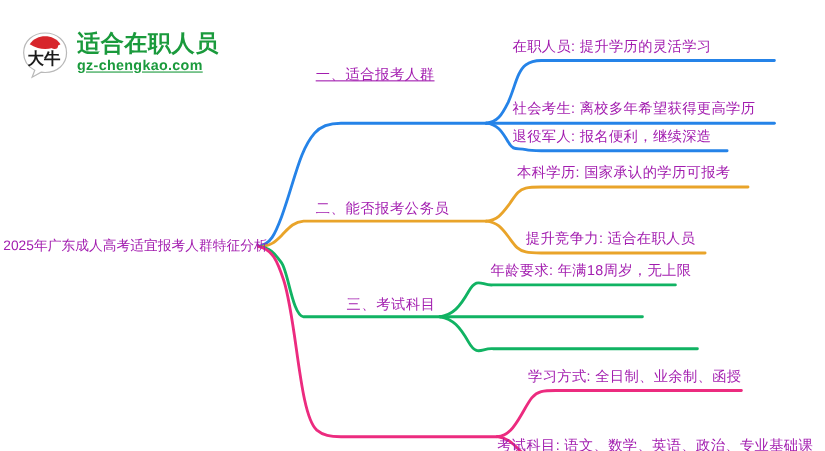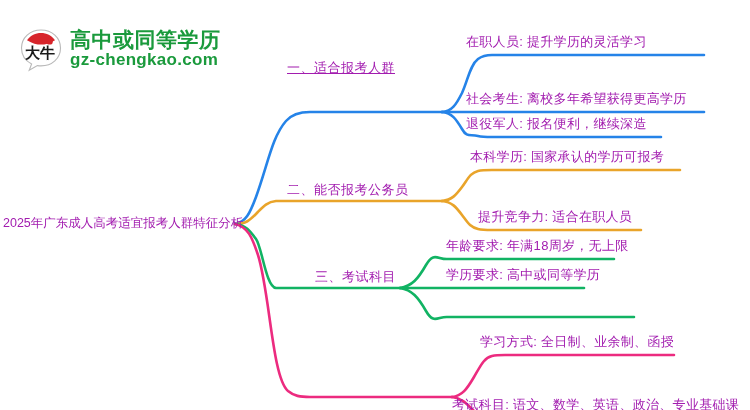--- a/index.html
+++ b/index.html
@@ -97,7 +97,7 @@
       <text x="22" y="31" font-family="'Liberation Serif', serif" font-size="15" font-weight="bold" fill="#1b1b1b" text-anchor="middle">大牛</text>
     </svg>
     <div id="logo-text-wrap">
-      <div class="logo-cn">高中或同等学历</div>
+      <div class="logo-cn">适合在职人员</div>
       <div class="logo-en">gz-chengkao.com</div>
     </div>
   </div>

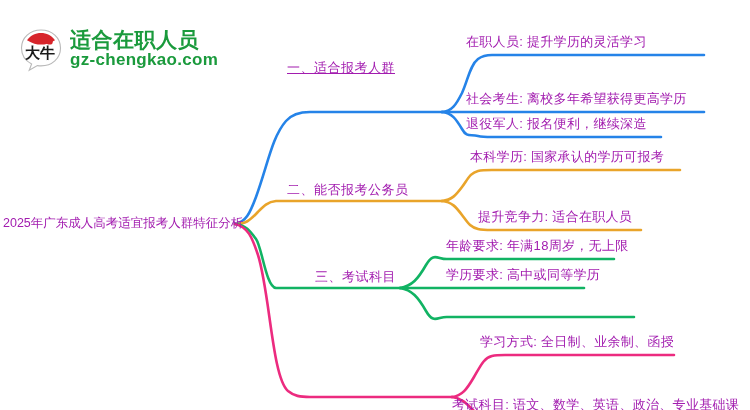--- a/index.html
+++ b/index.html
@@ -48,12 +48,13 @@
     white-space: nowrap;
   }
   .logo-en {
-    font-size: 17px;
+    font-size: 13px;
     font-weight: bold;
     color: #1a9a3c;
     letter-spacing: 0.3px;
     line-height: 15px;
     white-space: nowrap;
+    text-decoration: underline;
   }
   
   #mm-svg {

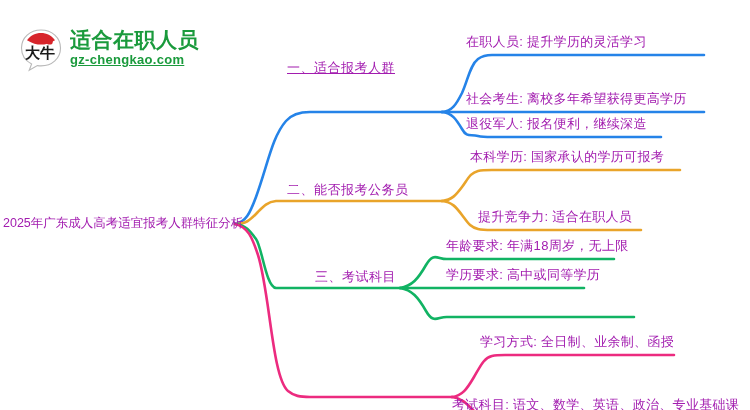--- a/index.html
+++ b/index.html
@@ -140,7 +140,6 @@
   <div class="node leaf-label" style="left:478px; top:193px;">提升竞争力: 适合在职人员</div>
 
   <div class="node leaf-label" style="left:446px; top:222px;">年龄要求: 年满18周岁，无上限</div>
-  <div class="node leaf-label" style="left:446px; top:251px;">学历要求: 高中或同等学历</div>
 
   <div class="node leaf-label" style="left:480px; top:318px;">学习方式: 全日制、业余制、函授</div>
   <div class="node leaf-label" style="left:452px; top:381px;">考试科目: 语文、数学、英语、政治、专业基础课</div>

